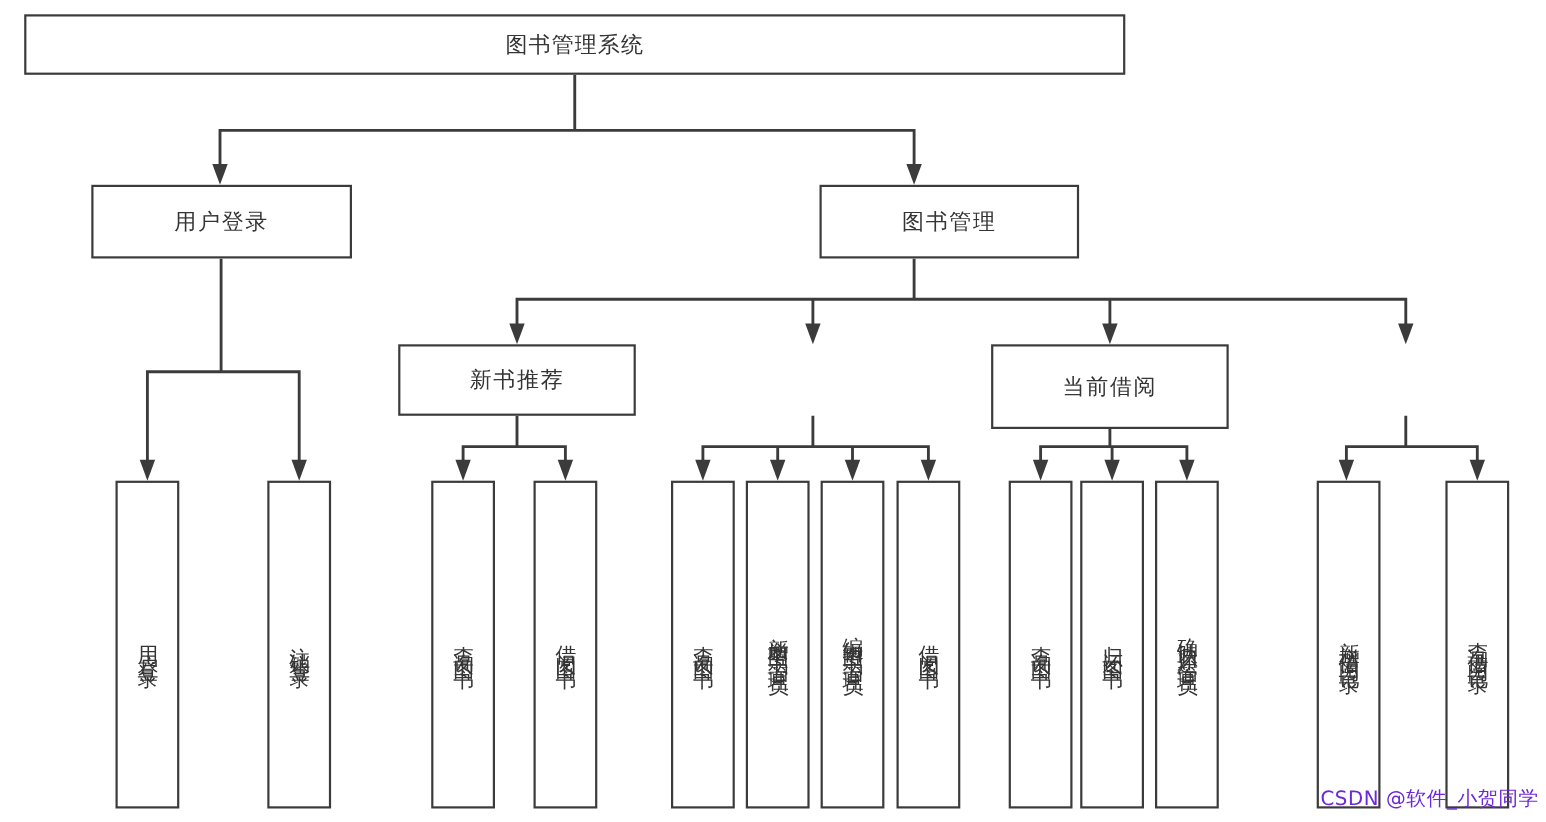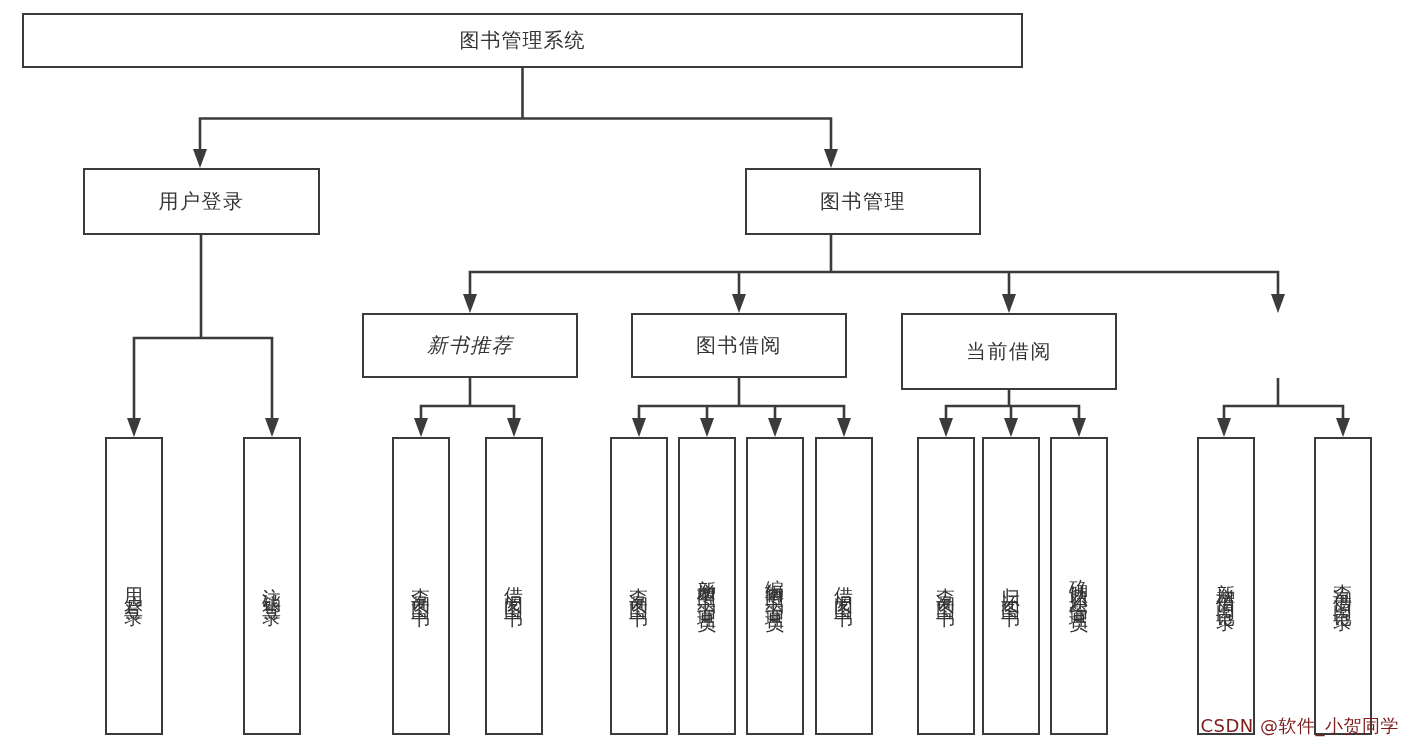--- a/index.html
+++ b/index.html
@@ -124,7 +124,7 @@
     <span class="h-label">图书管理</span>
   </div>
 
-  <div class="box" style="left:362px; top:313px; width:216px; height:65px;font-style:italic;">
+  <div class="box" style="left:362px; top:313px; width:216px; height:65px;">
     <span class="h-label">新书推荐</span>
   </div>
   <div class="box" style="left:631px; top:313px; width:216px; height:65px;">

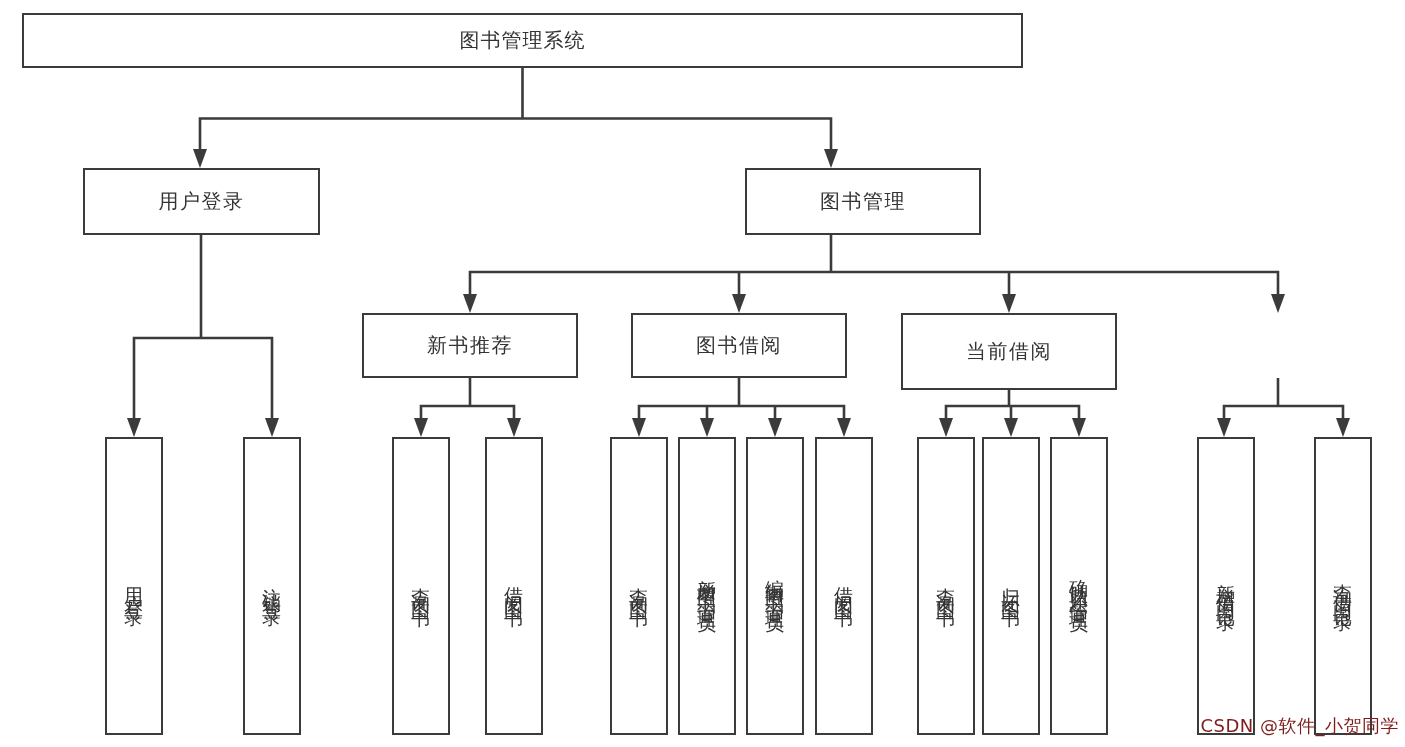--- a/index.html
+++ b/index.html
@@ -127,9 +127,6 @@
   <div class="box" style="left:362px; top:313px; width:216px; height:65px;">
     <span class="h-label">新书推荐</span>
   </div>
-  <div class="box" style="left:631px; top:313px; width:216px; height:65px;">
-    <span class="h-label">图书借阅</span>
-  </div>
   <div class="box" style="left:901px; top:313px; width:216px; height:77px;">
     <span class="h-label">当前借阅</span>
   </div>

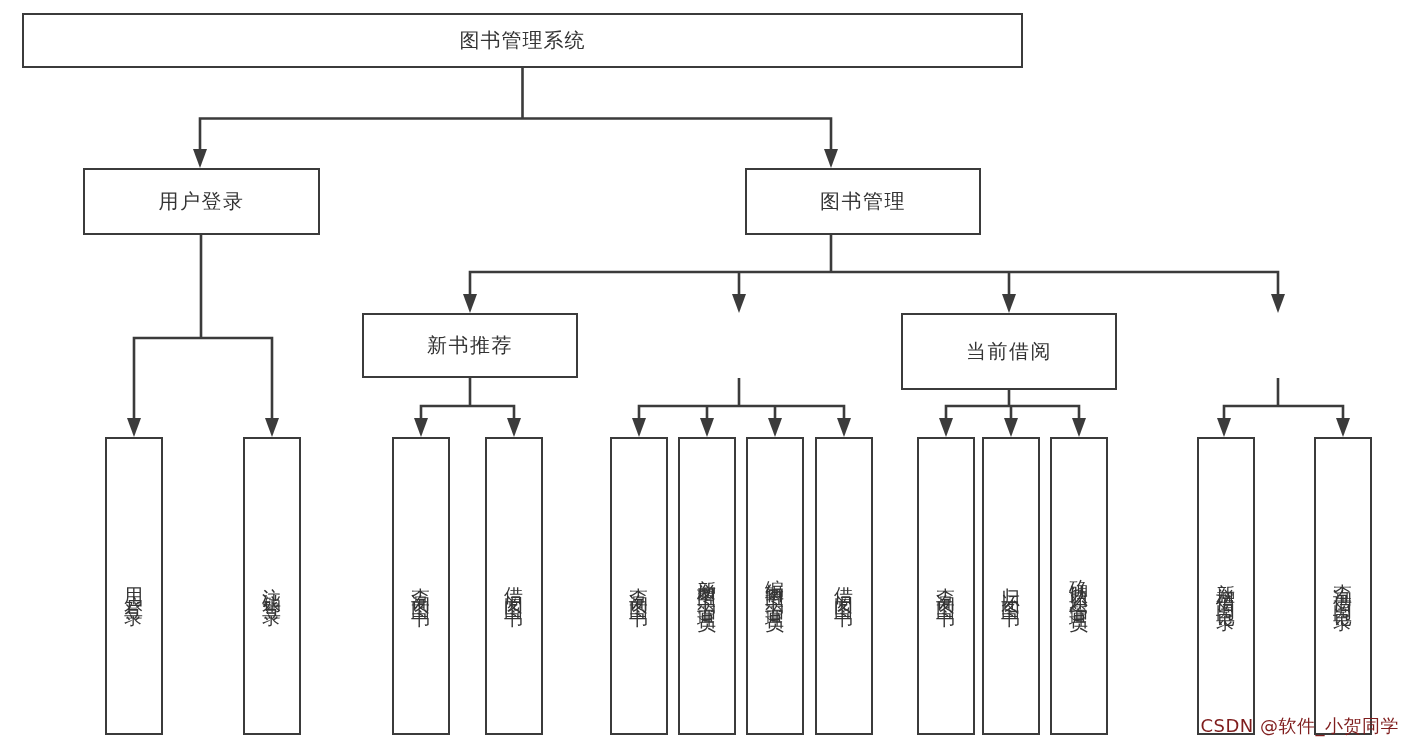--- a/index.html
+++ b/index.html
@@ -53,7 +53,7 @@
     right: 6px;
     font-size: 18px;
     letter-spacing: 0.5px;
-    color: #7f1d1d;
+    color: #6d28d9;
     white-space: nowrap;
     z-index: 5;
   }

